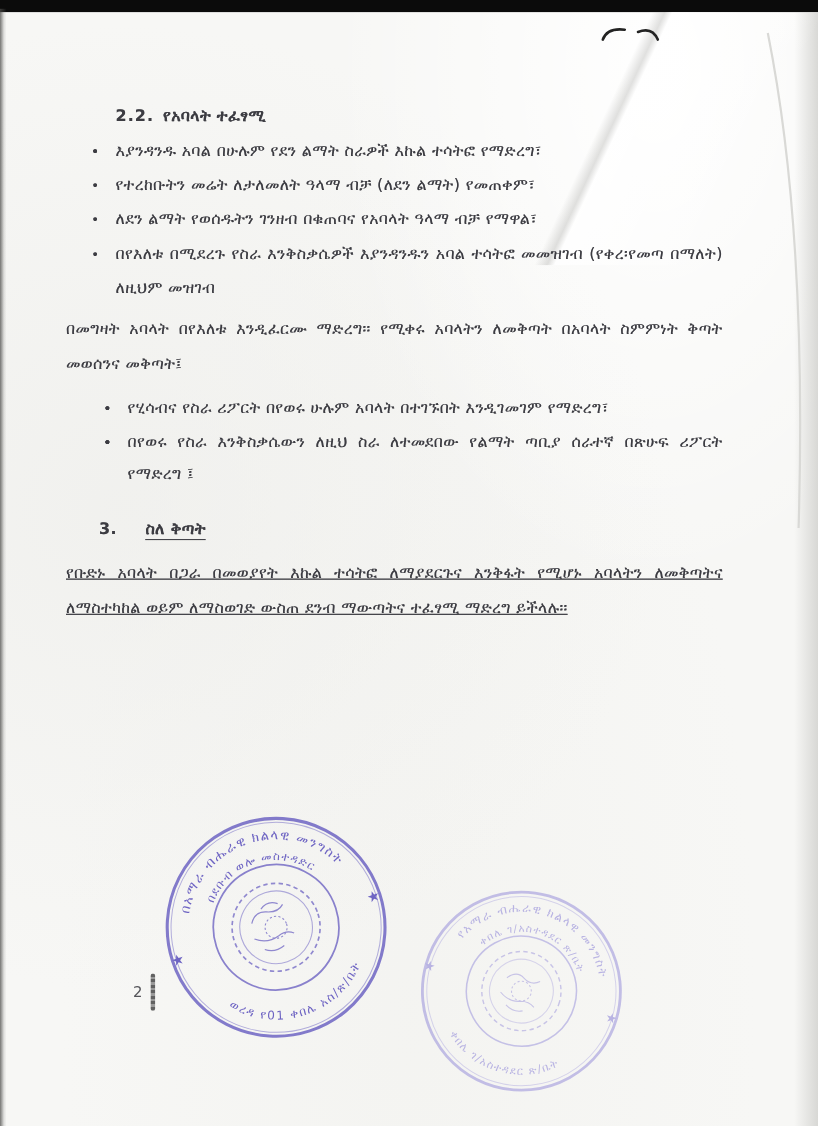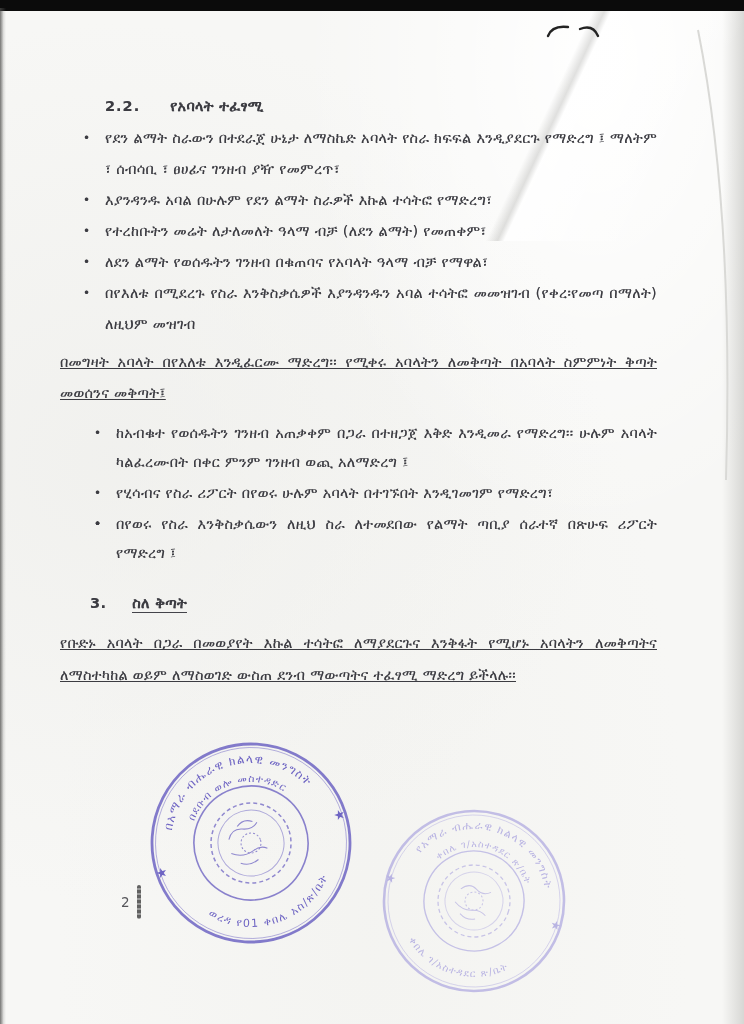--- a/index.html
+++ b/index.html
@@ -38,7 +38,7 @@
     letter-spacing:.3px;
   }
   .h22{padding-left:45px;font-weight:600;line-height:33px;}
-  .h22 .num{margin-right:30px;letter-spacing:1px;}
+  .h22 .num{margin-right:8px;letter-spacing:1px;}
   .bullet{position:relative;padding-left:45px;}
   .bullet .dot{position:absolute;left:23px;top:0;font-size:12px;}
   .grp2 .bullet{padding-left:56px;line-height:29px;margin-bottom:2px;}

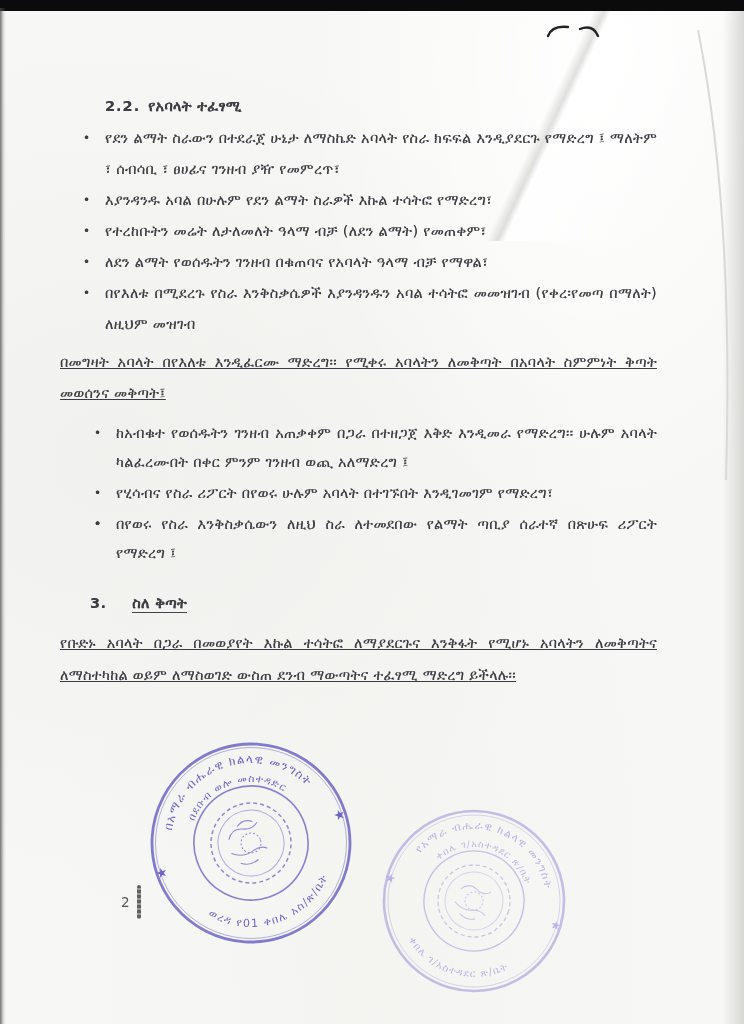--- a/index.html
+++ b/index.html
@@ -80,7 +80,6 @@
 
     <div class="bullet">
       <span class="dot">•</span>
-      <span>የደን ልማት ስራውን በተደራጀ ሁኔታ ለማስኬድ አባላት የስራ ክፍፍል እንዲያደርጉ የማድረግ ፤ ማለትም ፣ ሰብሳቢ ፣ ፀሀፊና ገንዘብ ያዥ የመምረጥ፣</span>
     </div>
     <div class="bullet">
       <span class="dot">•</span>

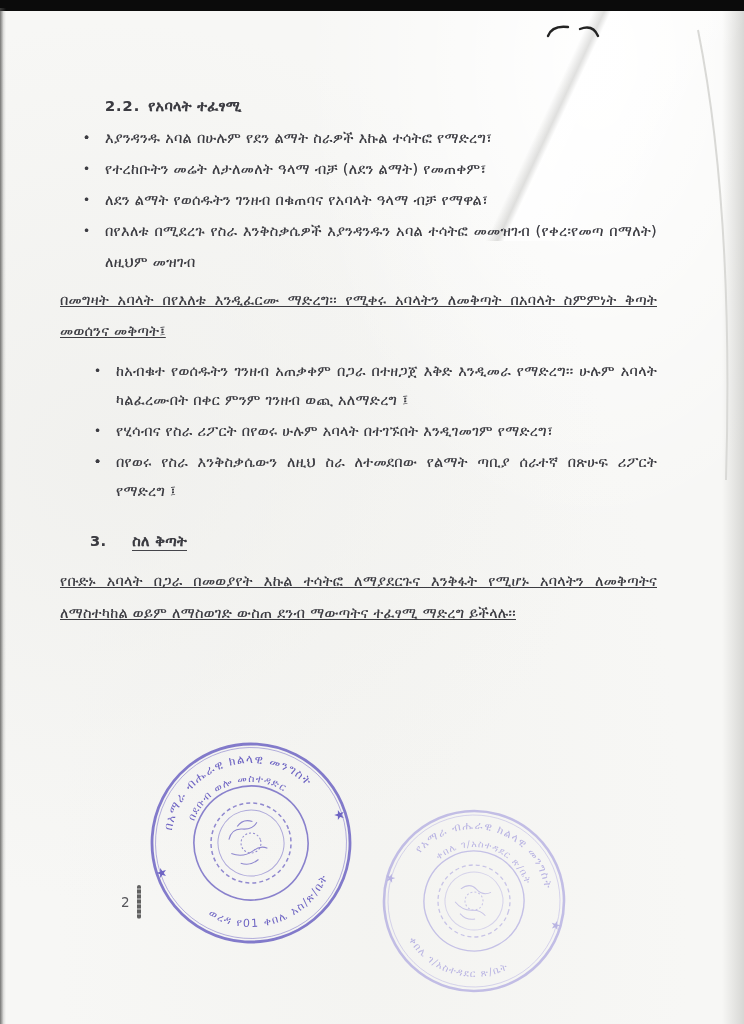--- a/index.html
+++ b/index.html
@@ -43,7 +43,7 @@
   .bullet .dot{position:absolute;left:23px;top:0;font-size:12px;}
   .grp2 .bullet{padding-left:56px;line-height:29px;margin-bottom:2px;}
   .grp2 .bullet .dot{left:34px;}
-  .para{margin:7px 0 10px 0;text-decoration:underline;}
+  .para{margin:7px 0 10px 0;}
   .grp2{margin-top:10px;}
   .h3{margin-top:20px;padding-left:30px;font-weight:600;line-height:31px;}
   .h3 .num{margin-right:26px;}

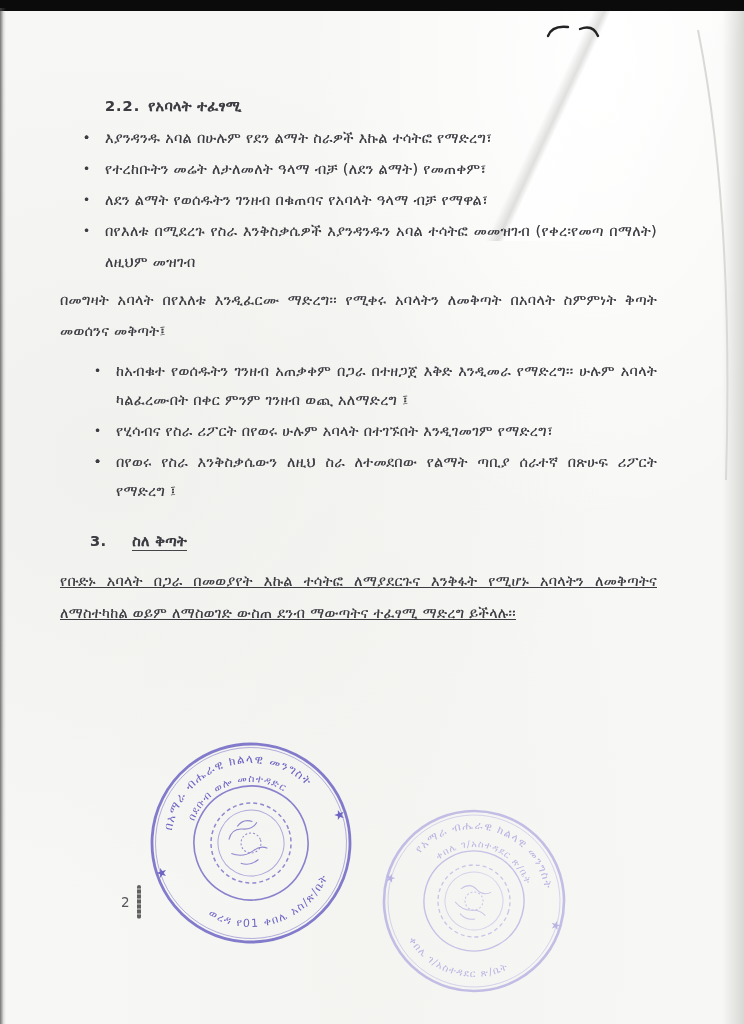--- a/index.html
+++ b/index.html
@@ -103,7 +103,6 @@
     <div class="grp2">
       <div class="bullet">
         <span class="dot">•</span>
-        <span>ከአብቁተ የወሰዱትን ገንዘብ አጠቃቀም በጋራ በተዘጋጀ እቅድ እንዲመራ የማድረግ፡፡ ሁሉም አባላት ካልፈረሙበት በቀር ምንም ገንዘብ ወጪ አለማድረግ ፤</span>
       </div>
       <div class="bullet">
         <span class="dot">•</span>

